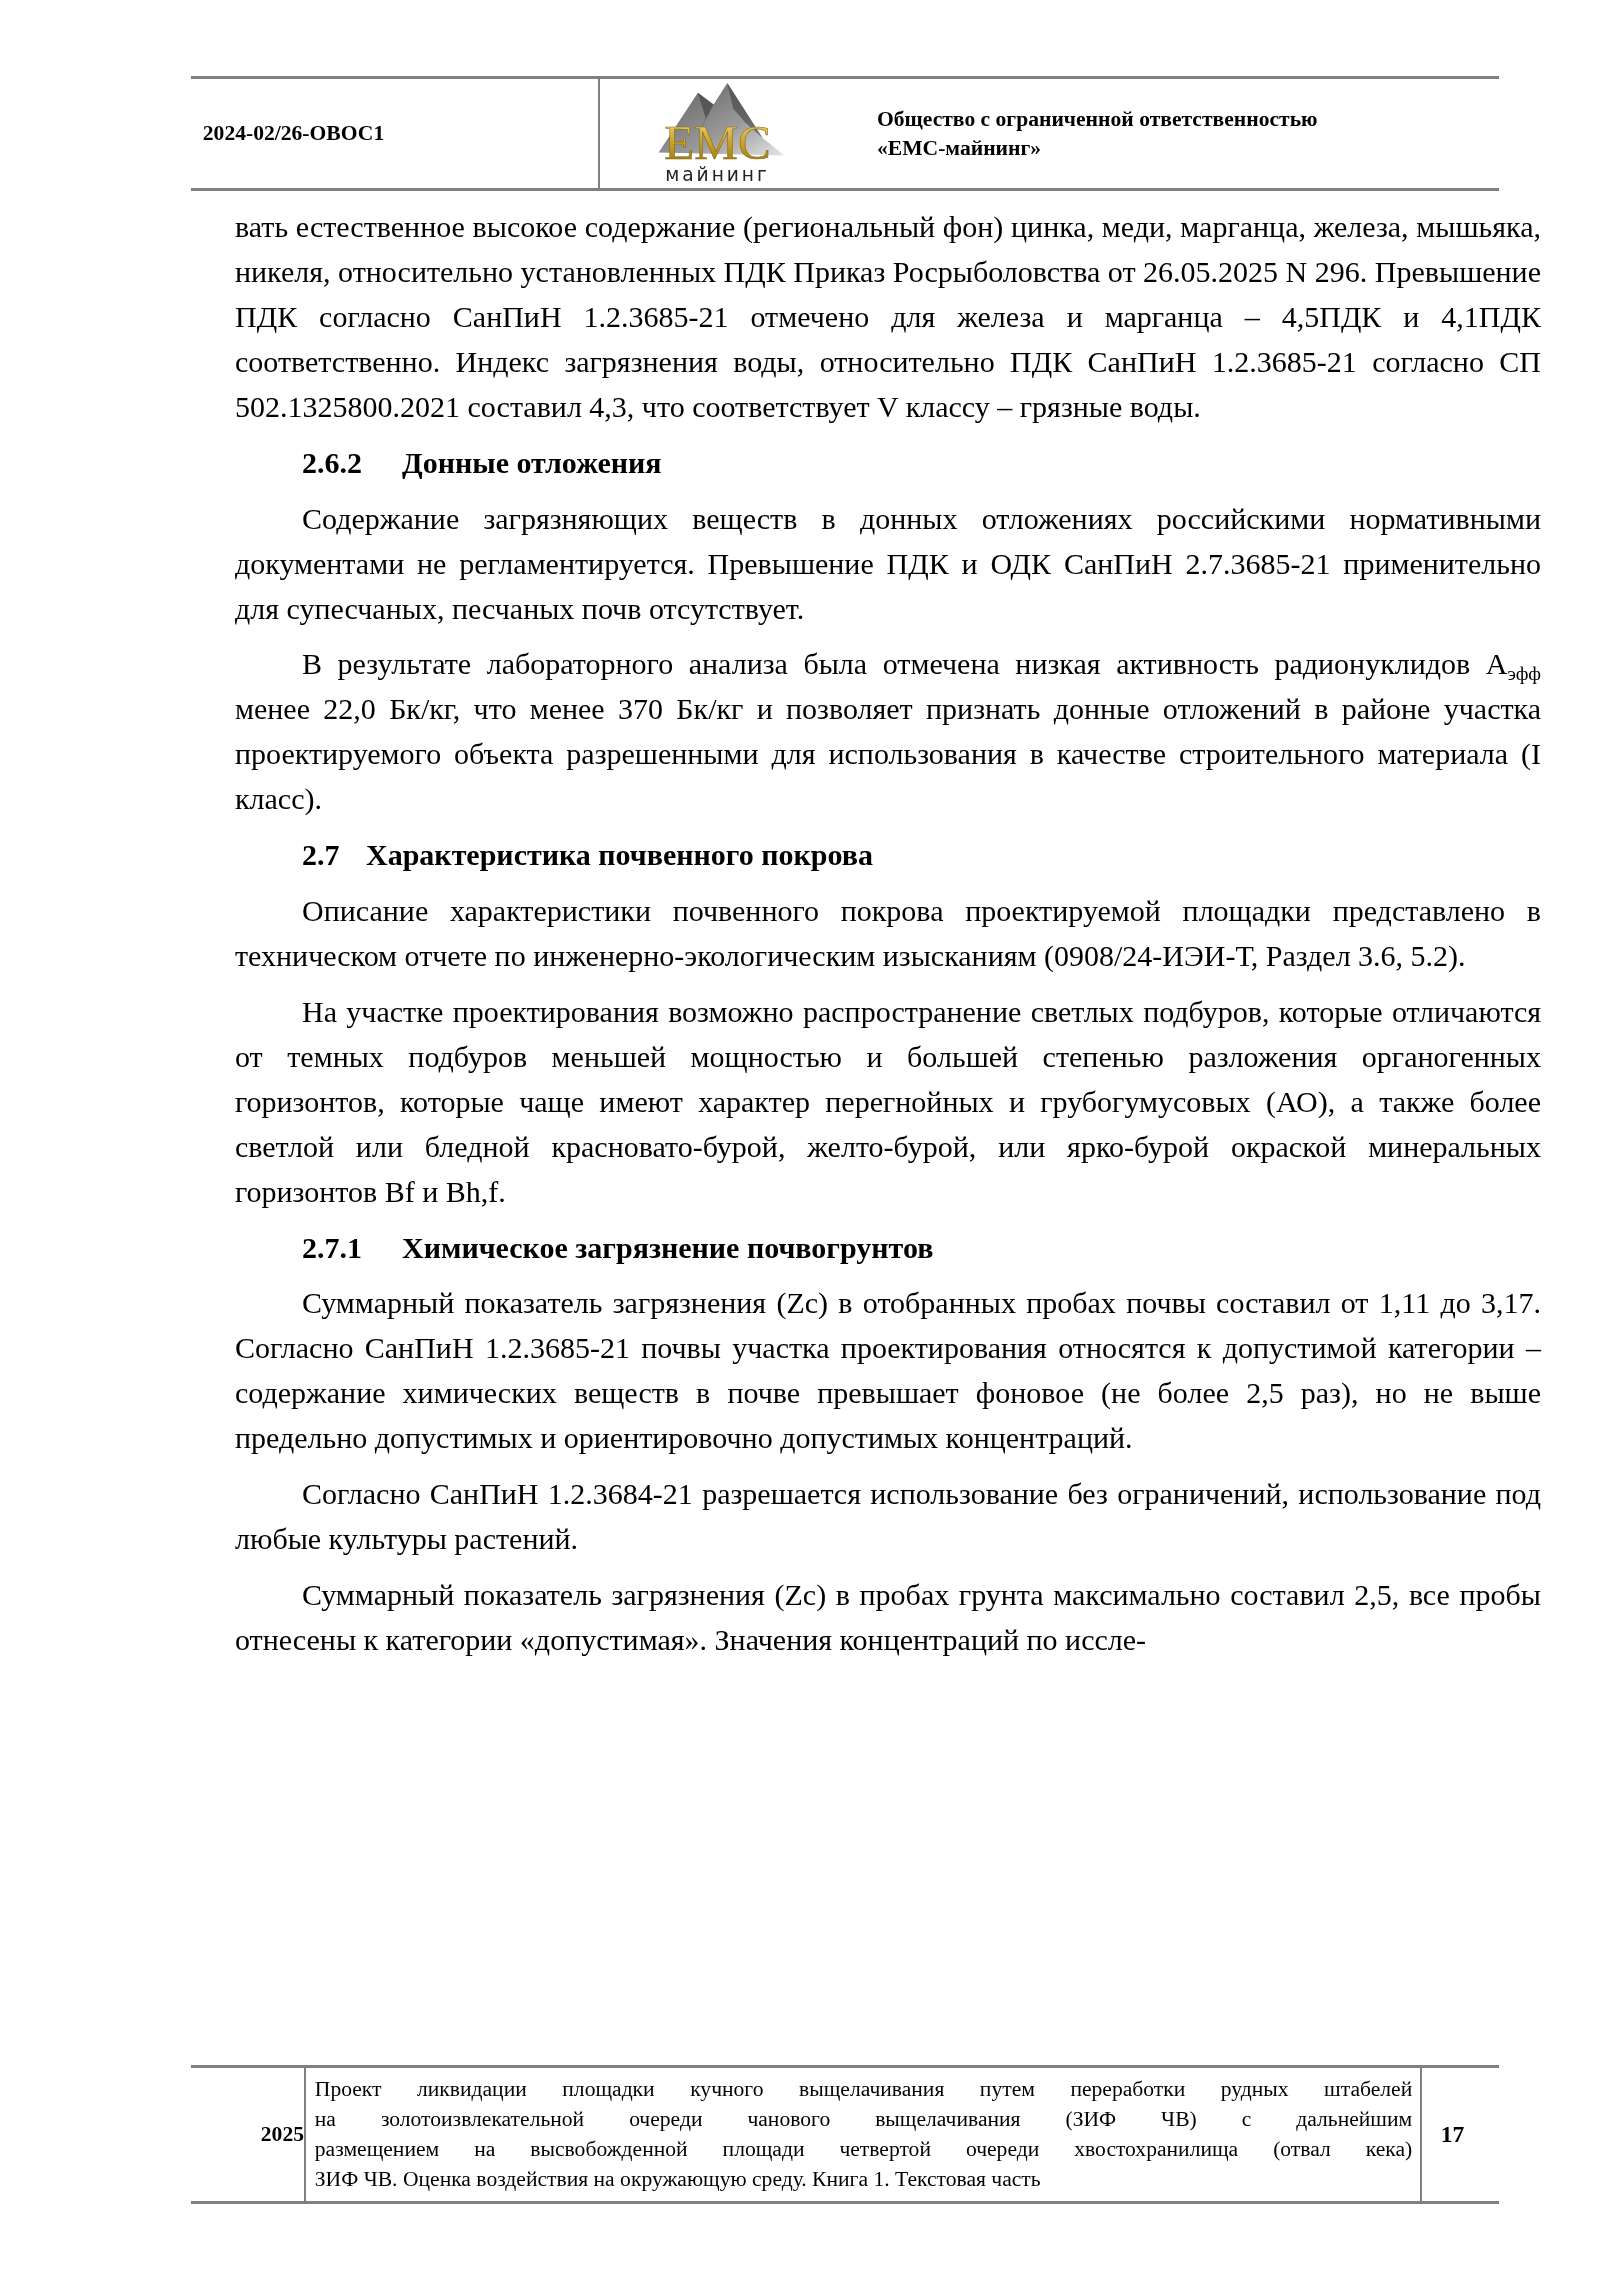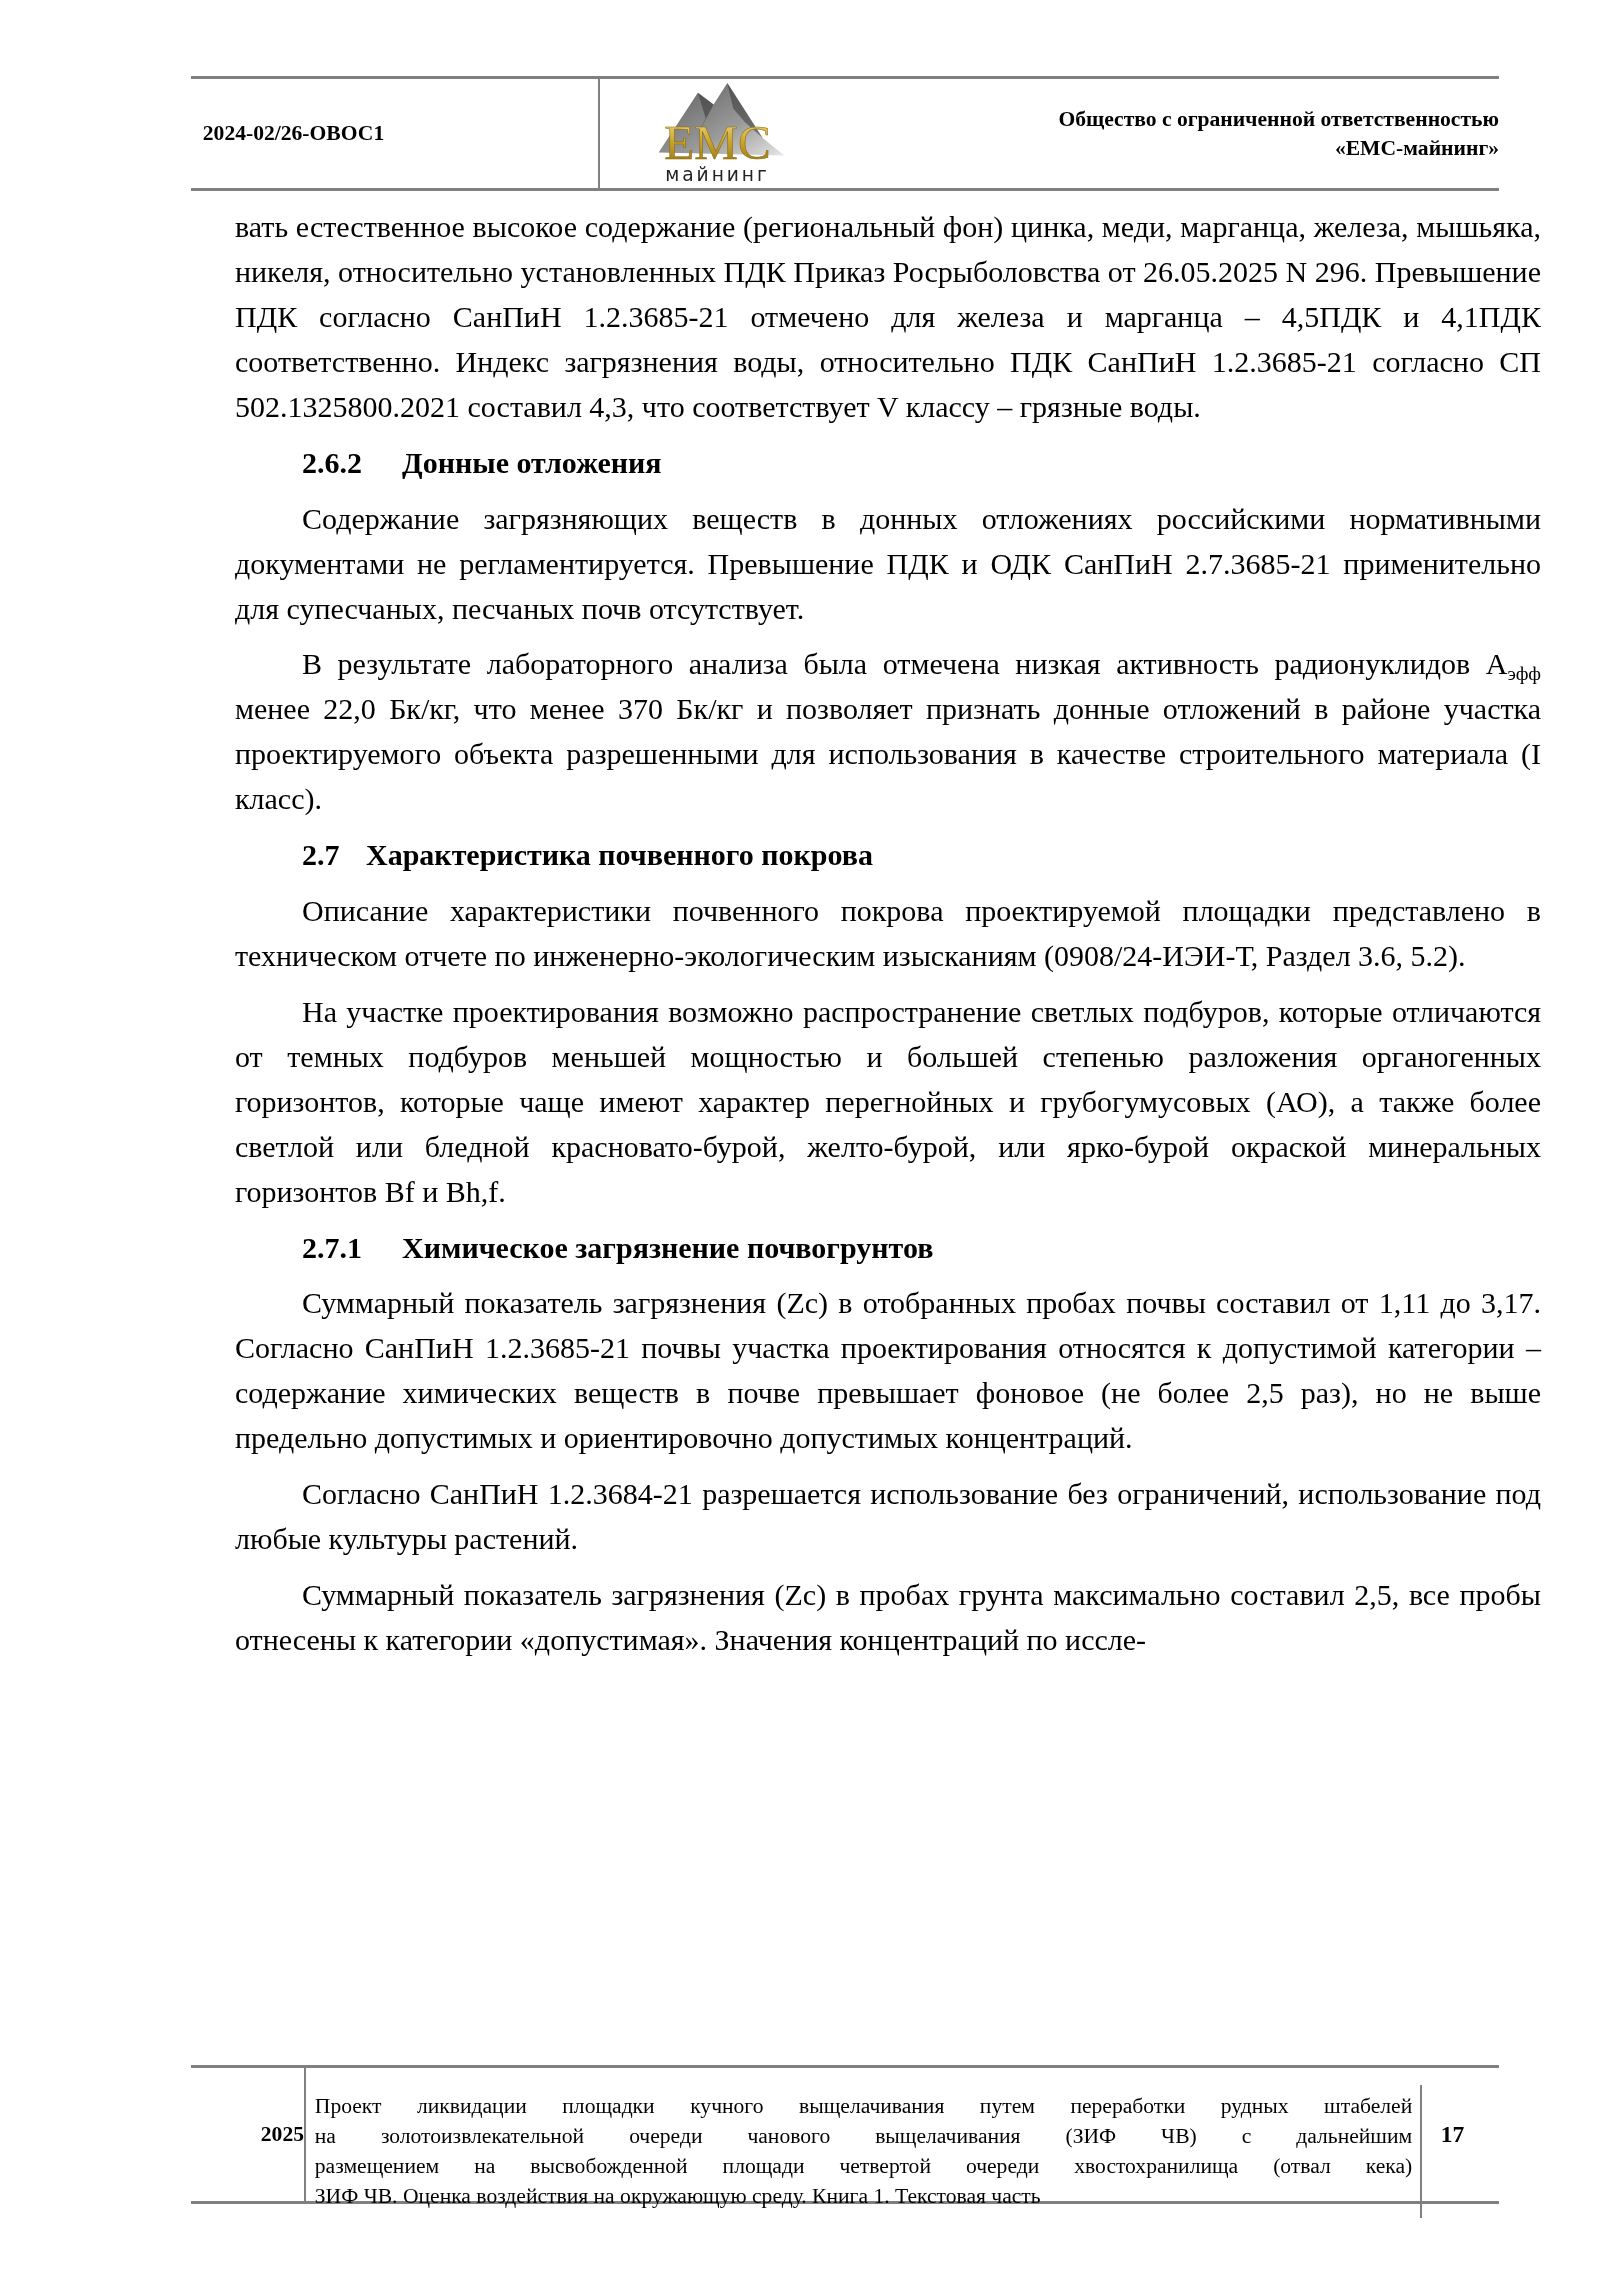--- a/index.html
+++ b/index.html
@@ -14,7 +14,7 @@
               font-weight:bold; font-size:21.6px; border-right:2.9px solid #808080; }
   .hdr-logo { position:absolute; left:446px; top:0; width:162px; height:107px; }
   .hdr-org { position:absolute; left:686px; right:0; top:0; height:100%;
-             display:flex; flex-direction:column; justify-content:center; align-items:flex-end;
+             display:flex; flex-direction:column; justify-content:center; align-items:flex-start;
              font-weight:bold; font-size:21.6px; line-height:29px; text-align:center; }
 
   

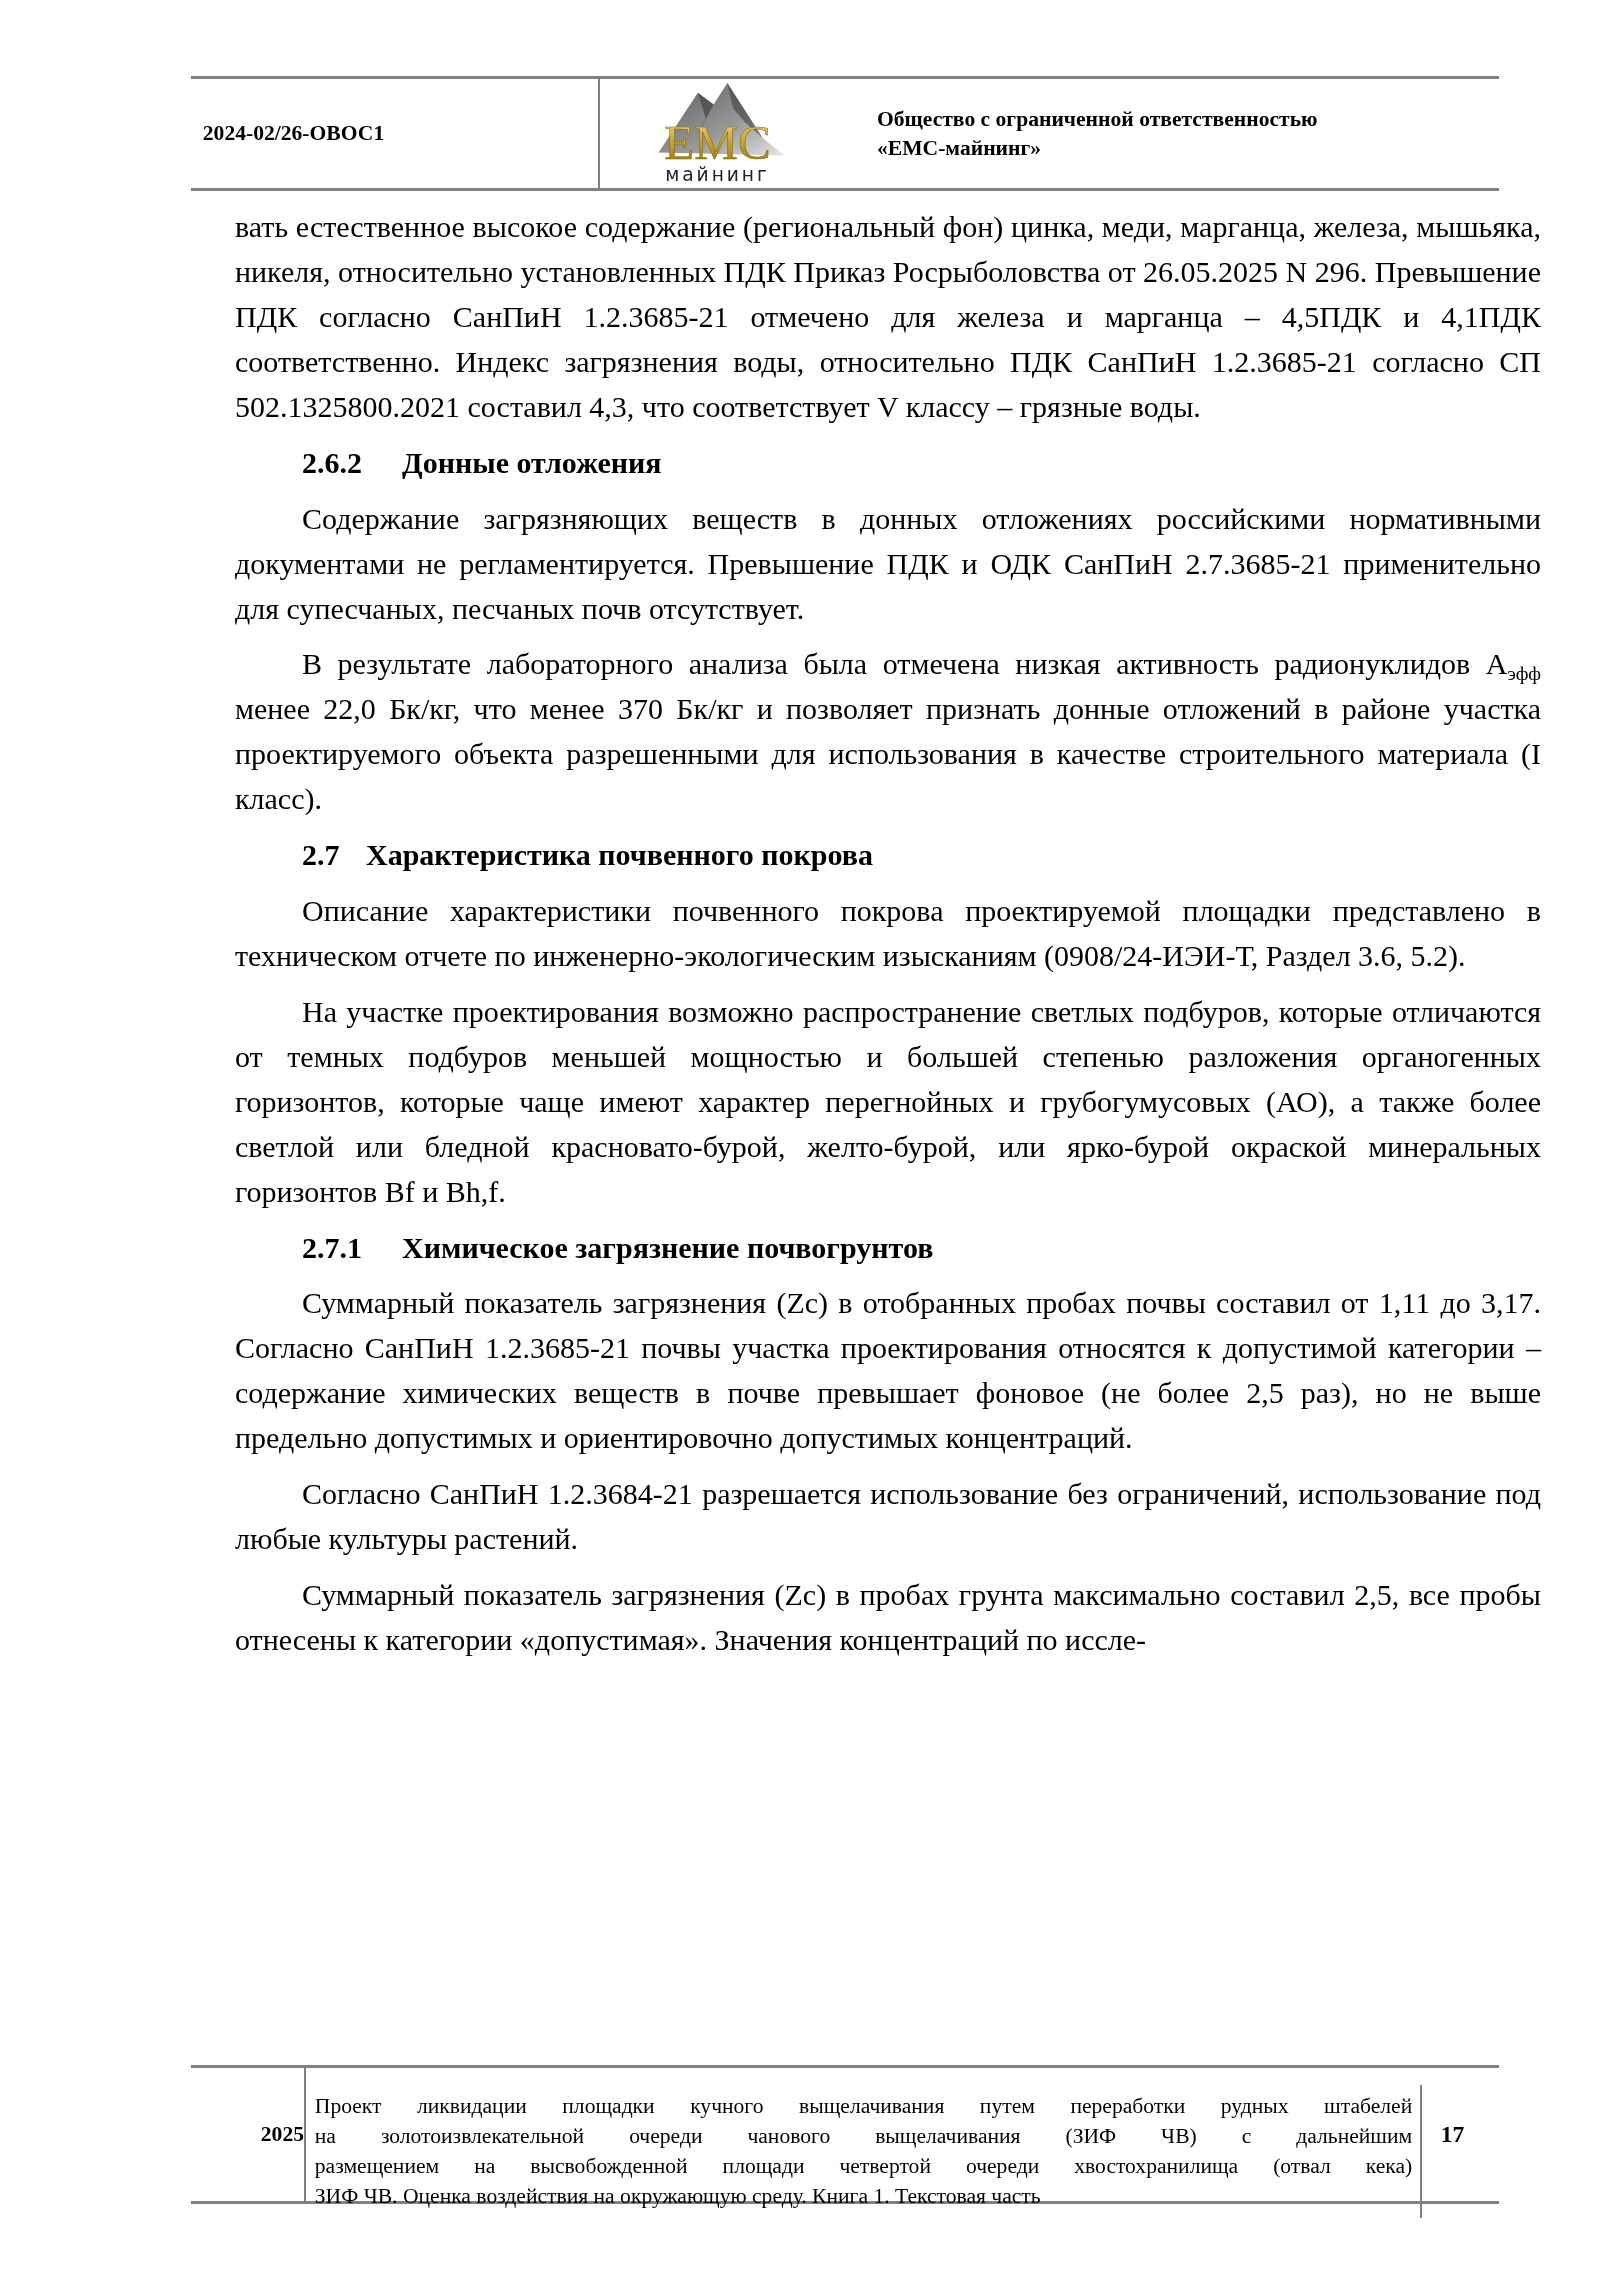--- a/index.html
+++ b/index.html
@@ -37,7 +37,7 @@
               font-weight:bold; font-size:21.6px; border-right:2.9px solid #808080; box-sizing:border-box; }
   .ftr-title { position:absolute; left:115px; top:0; width:1116px; height:100%;
                padding:5.9px 7.8px 0 8.8px; box-sizing:border-box;
-               font-size:21.6px; line-height:30px; text-align:justify; border-right:2.9px solid #808080;margin-top:17px; }
+               font-size:21.6px; line-height:30px; text-align:justify; border-right:2.9px solid #808080; }
   .ftr-title span { display:block; text-align:justify; text-align-last:justify; }
   .ftr-title span.last { text-align-last:left; }
   .ftr-page { position:absolute; left:1231px; right:16px; top:0; height:100%;

